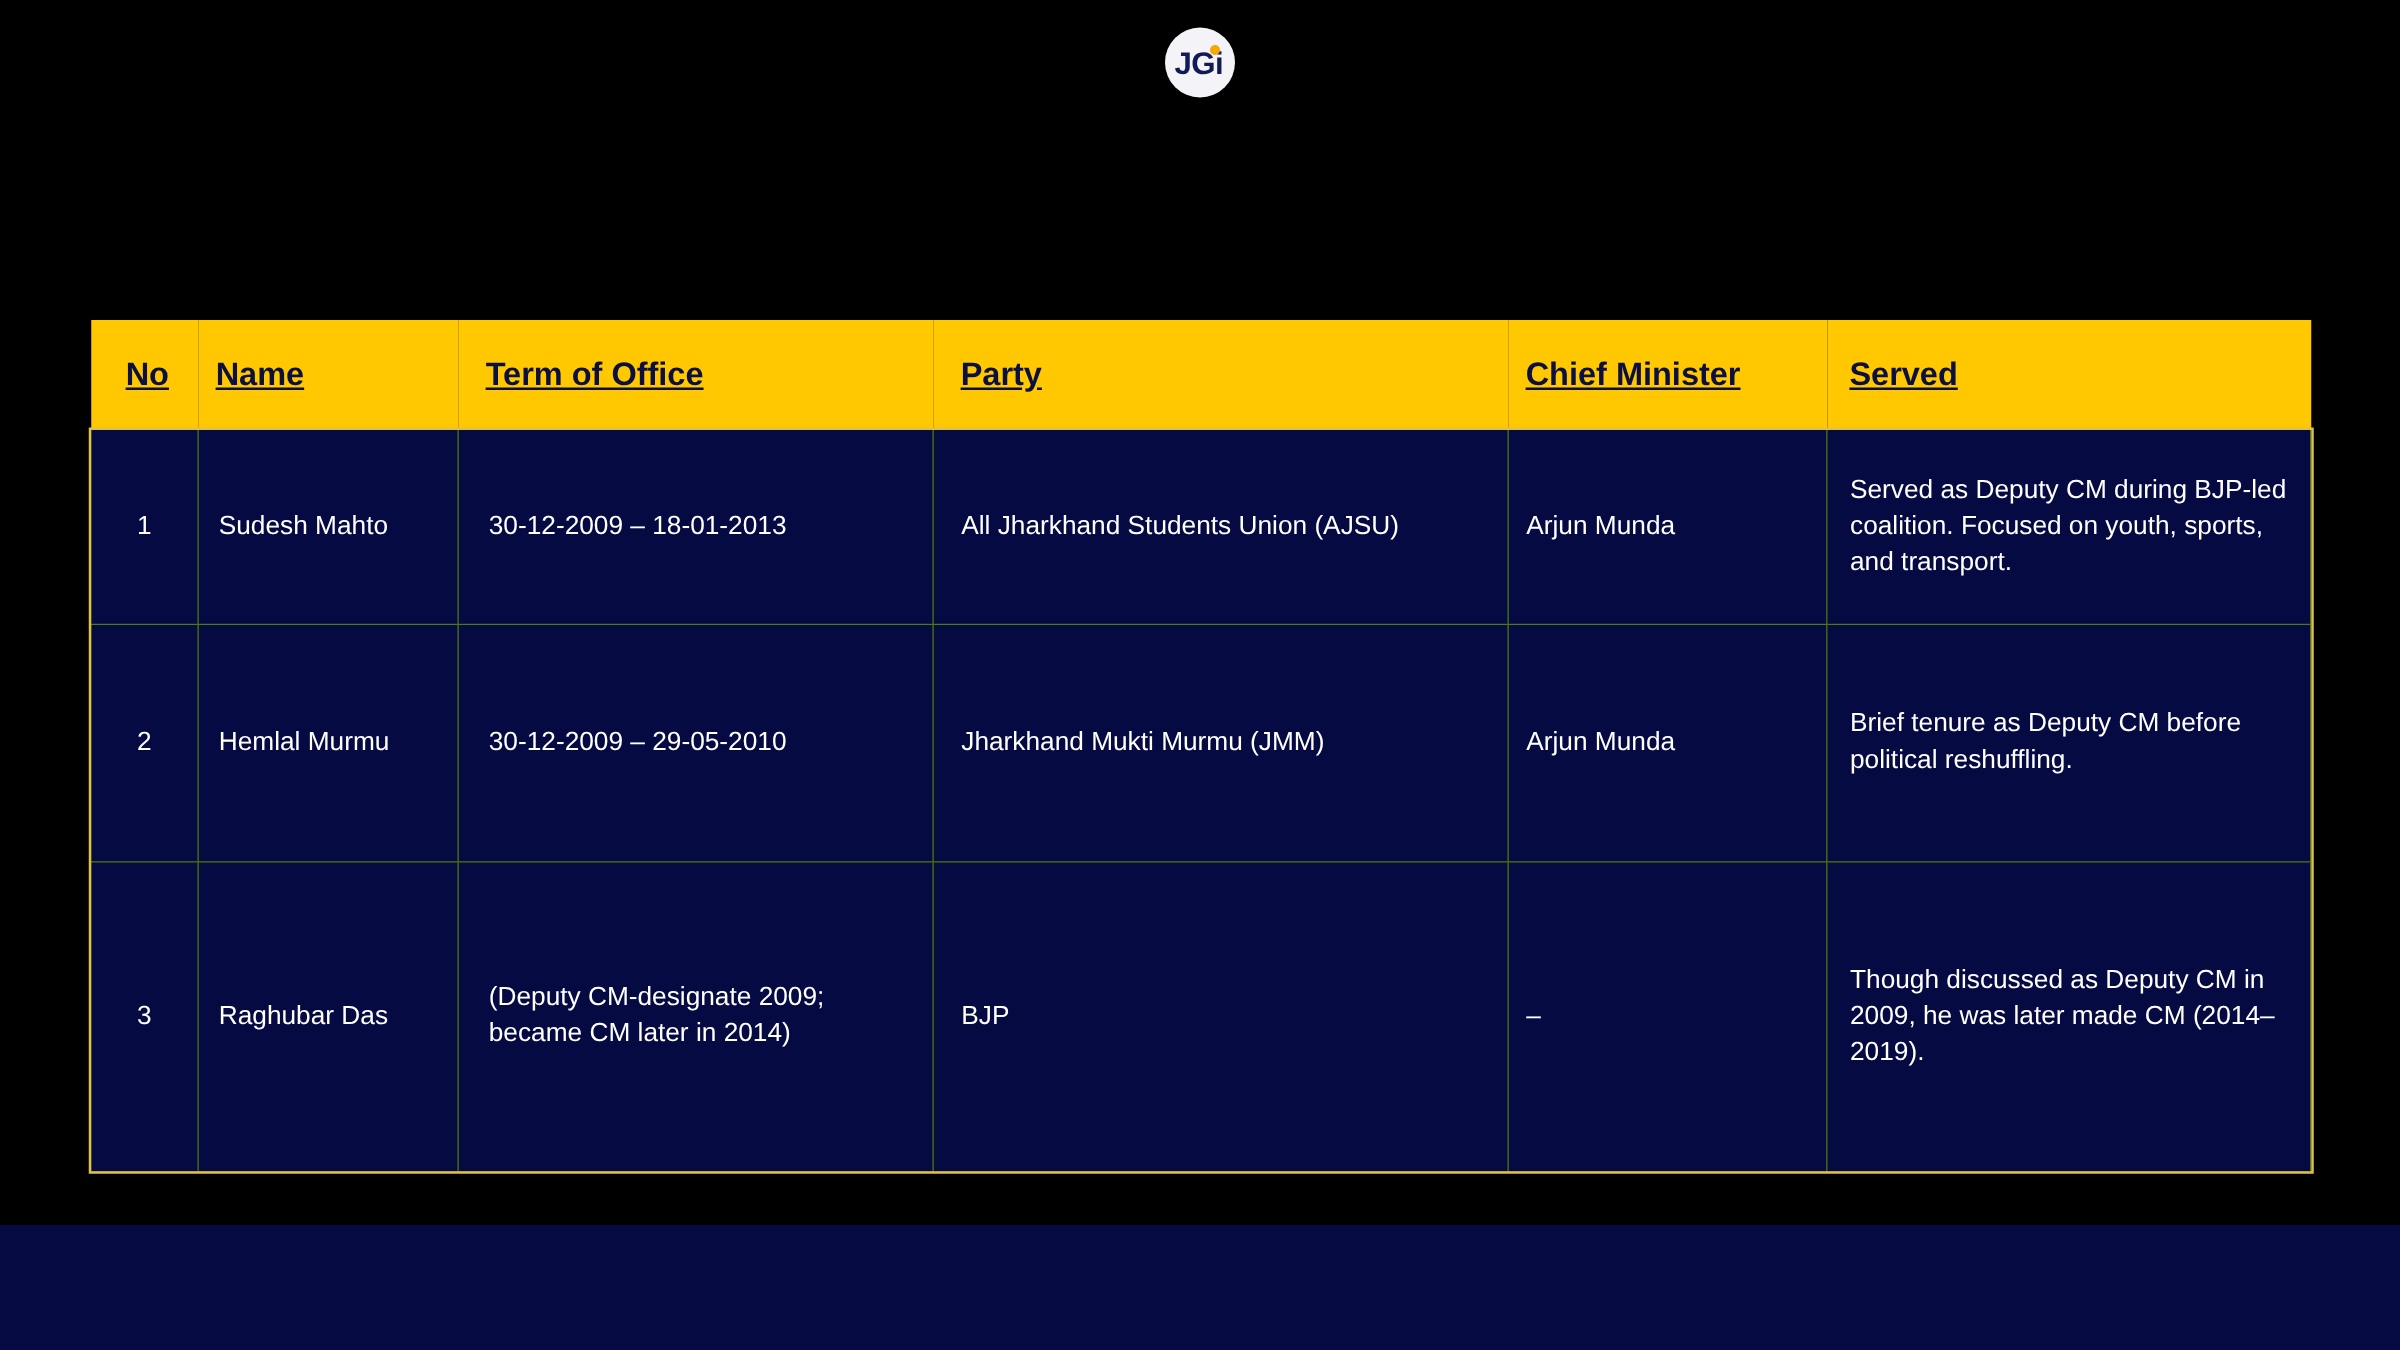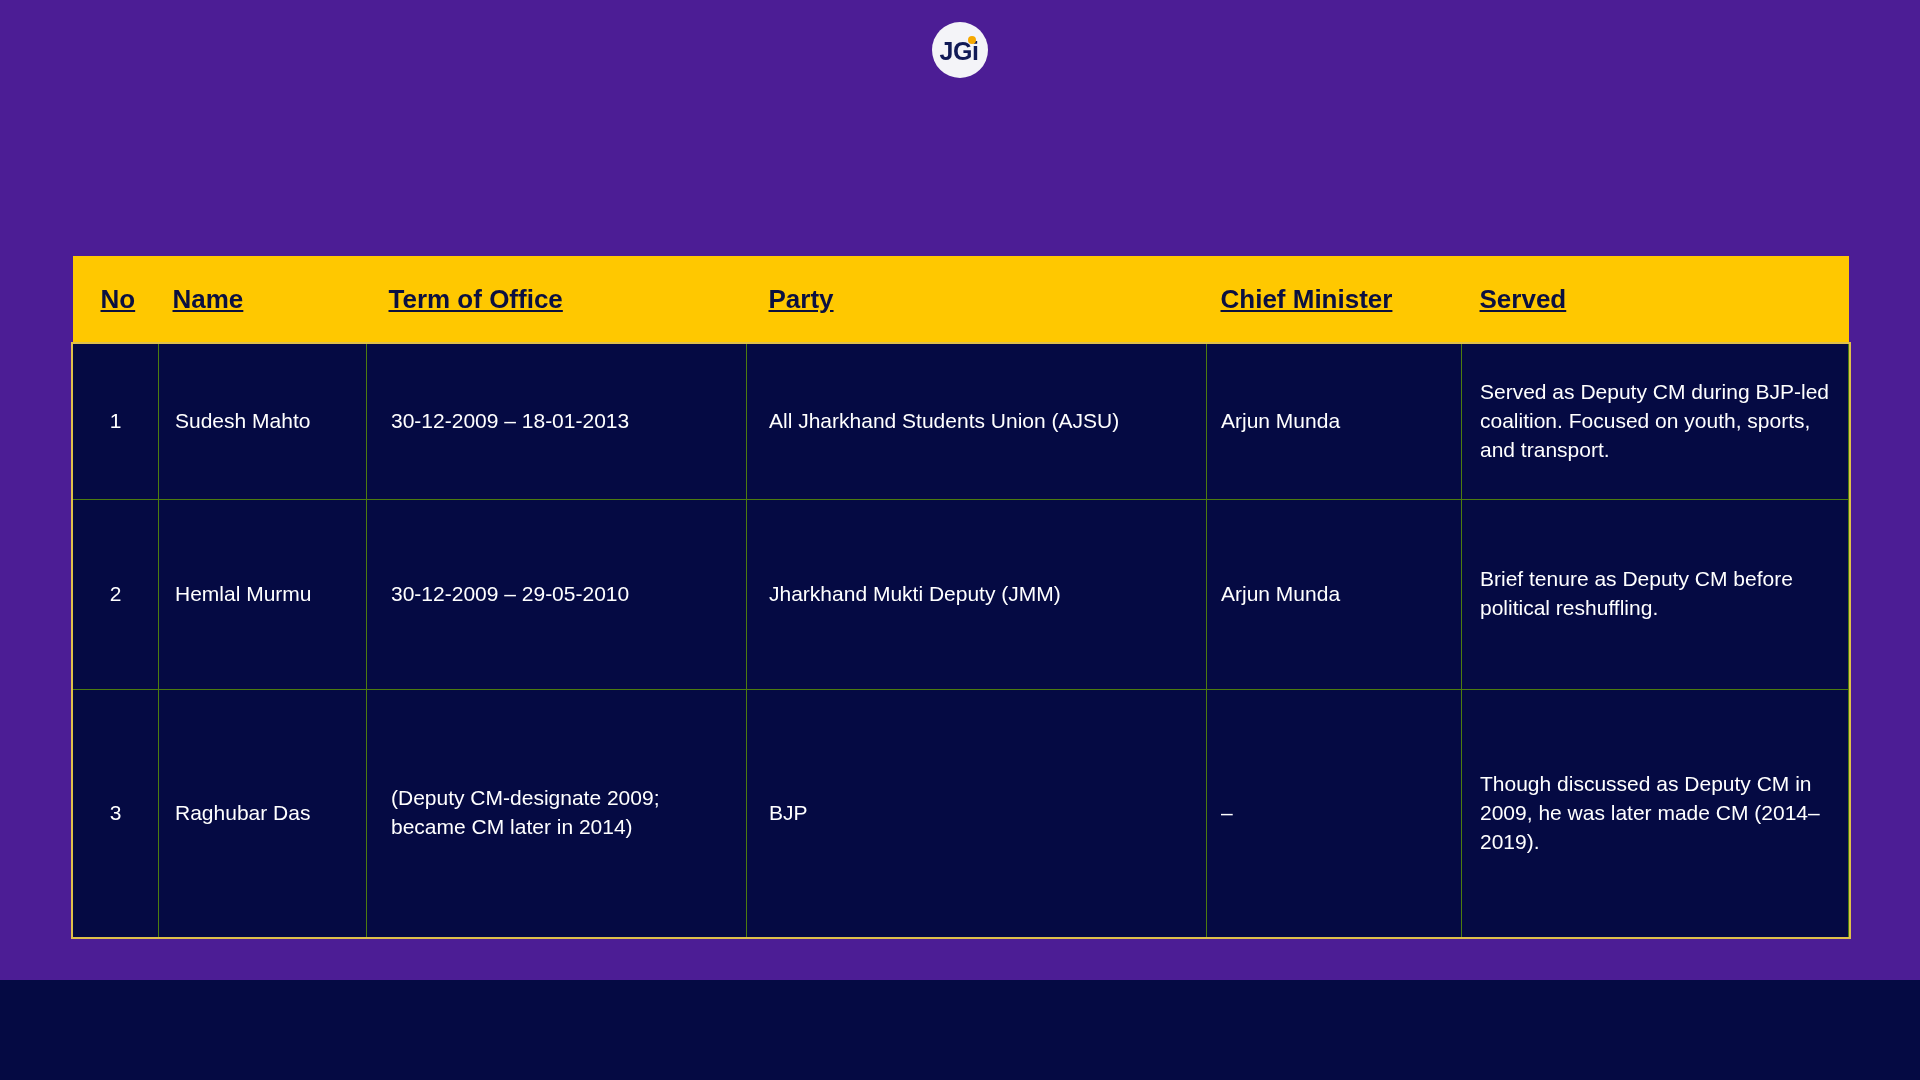--- a/index.html
+++ b/index.html
@@ -9,7 +9,7 @@
     font-family:"Liberation Sans", sans-serif;
     overflow:hidden;
   }
-  .page { position:relative; width:1920px; height:980px; background:#4c1d95; }
+  .page { position:relative; width:1920px; height:980px; background:#000000; }
 
   
   .brand {

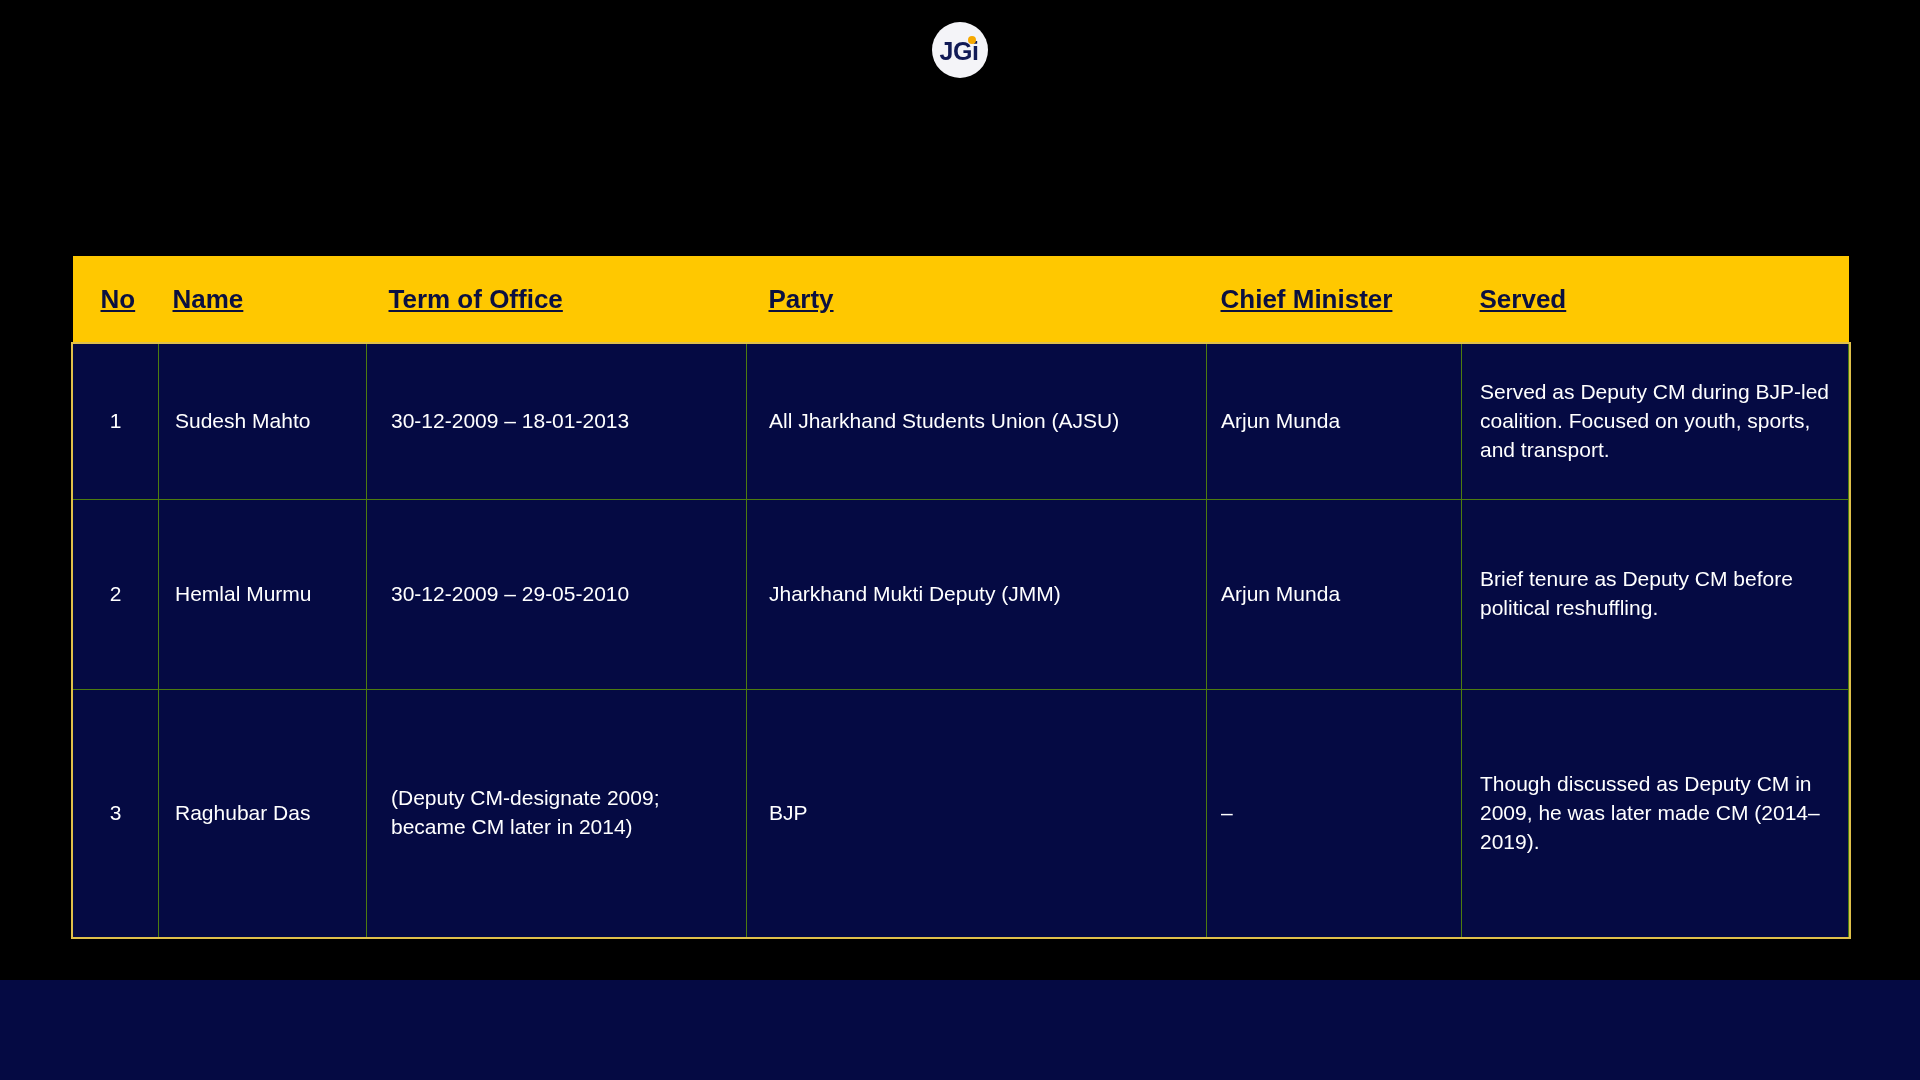--- a/index.html
+++ b/index.html
@@ -137,7 +137,7 @@
           <td class="c-no">2</td>
           <td class="c-name">Hemlal Murmu</td>
           <td class="c-term">30-12-2009 – 29-05-2010</td>
-          <td class="c-party">Jharkhand Mukti Deputy (JMM)</td>
+          <td class="c-party">Jharkhand Mukti Murmu (JMM)</td>
           <td class="c-cm">Arjun Munda</td>
           <td class="c-notes">Brief tenure as Deputy CM before political reshuffling.</td>
         </tr>

